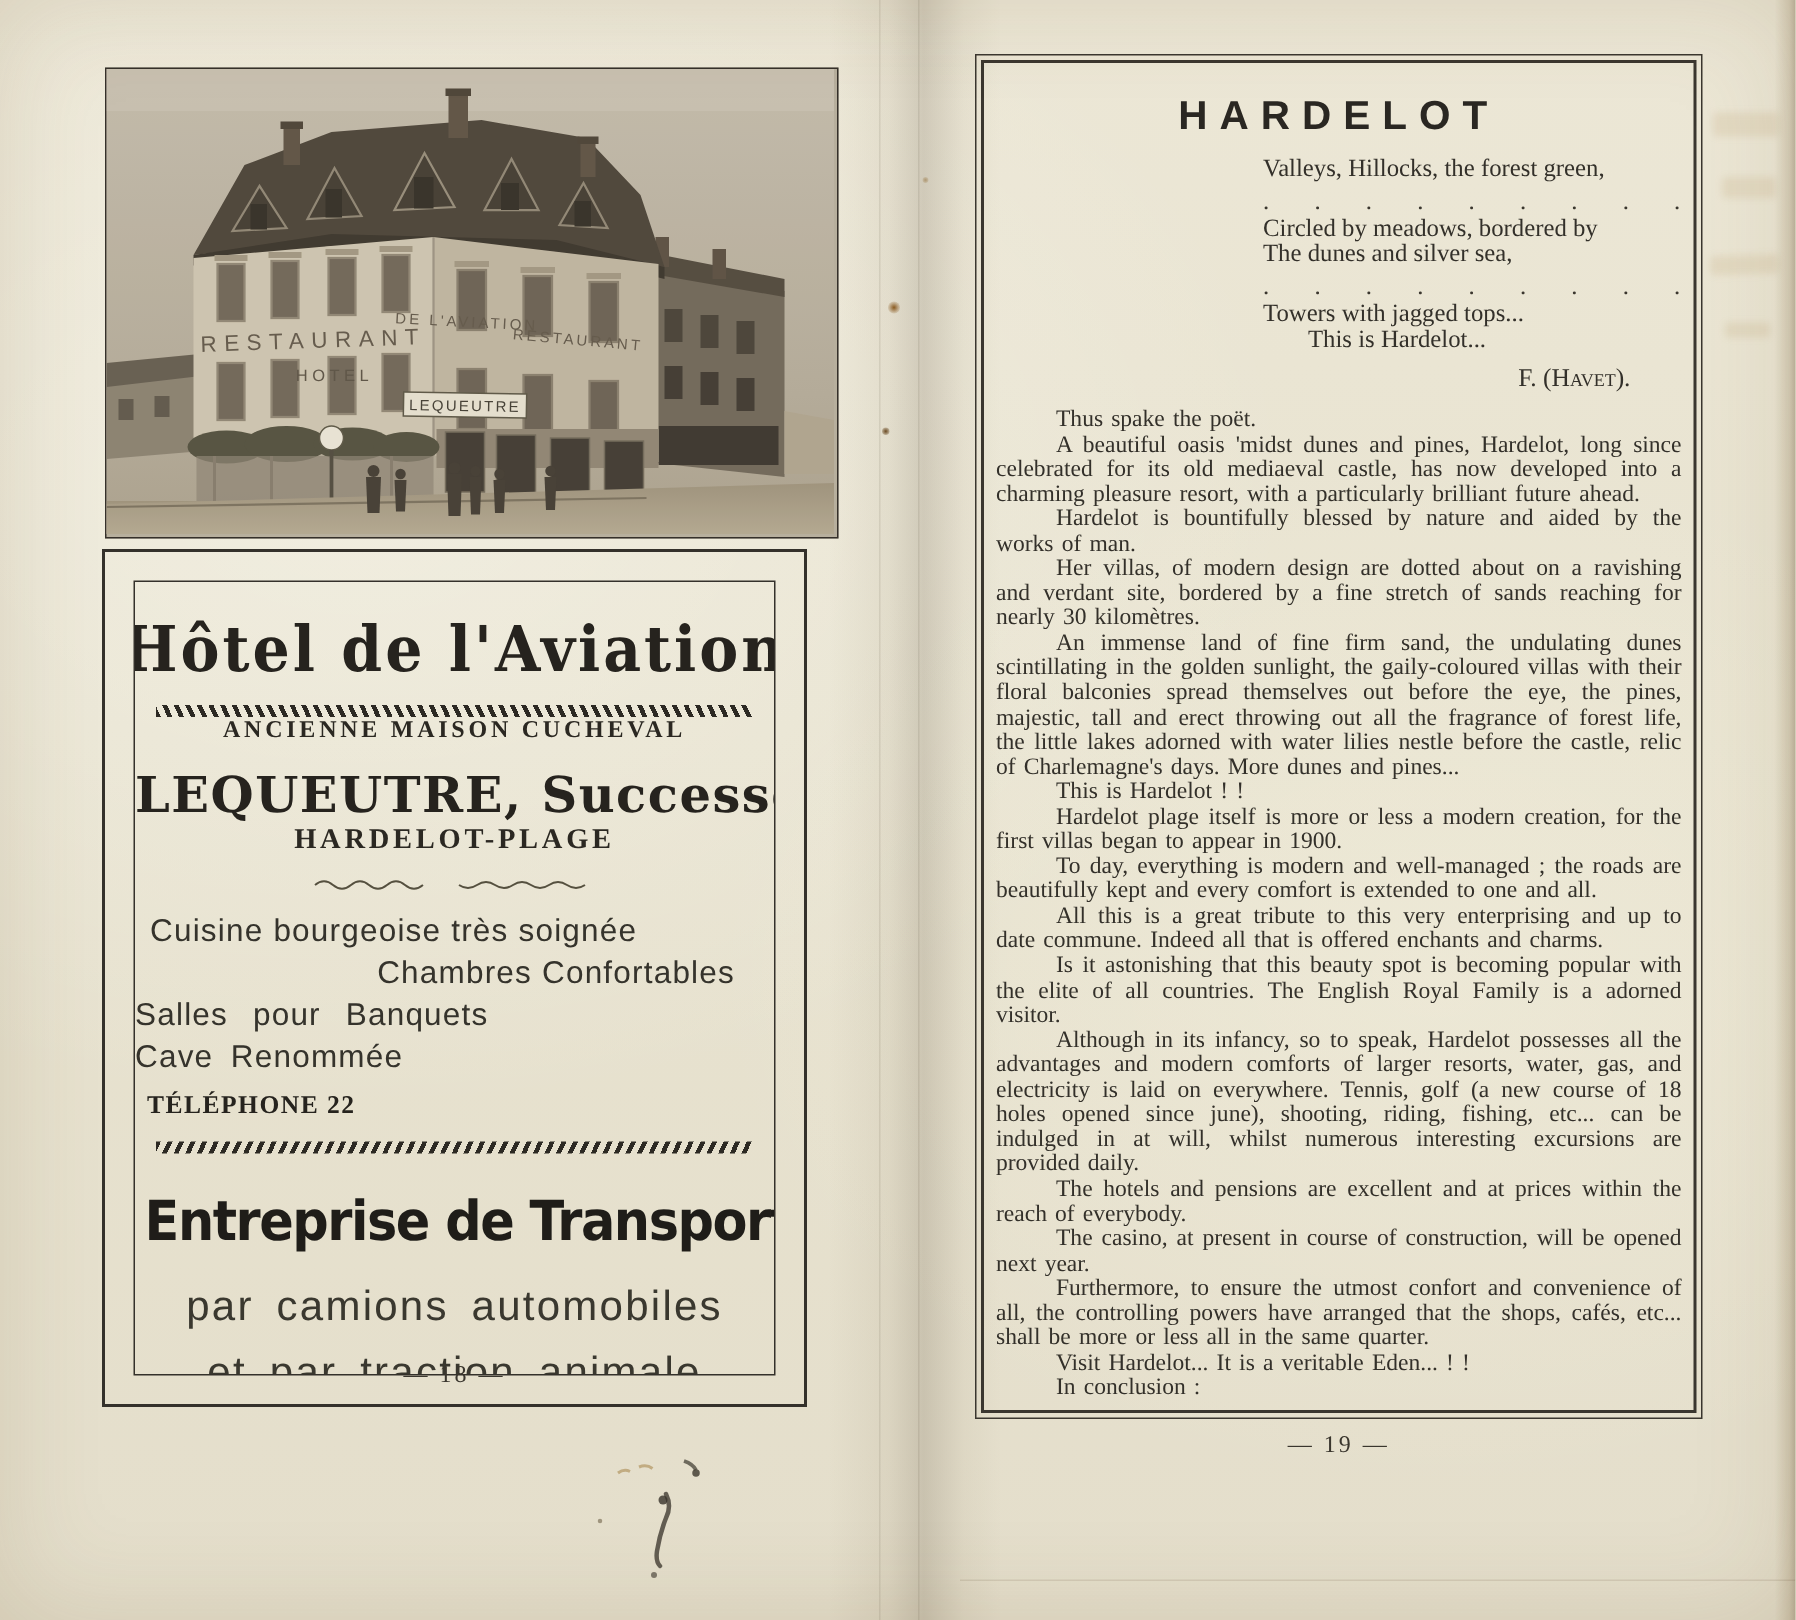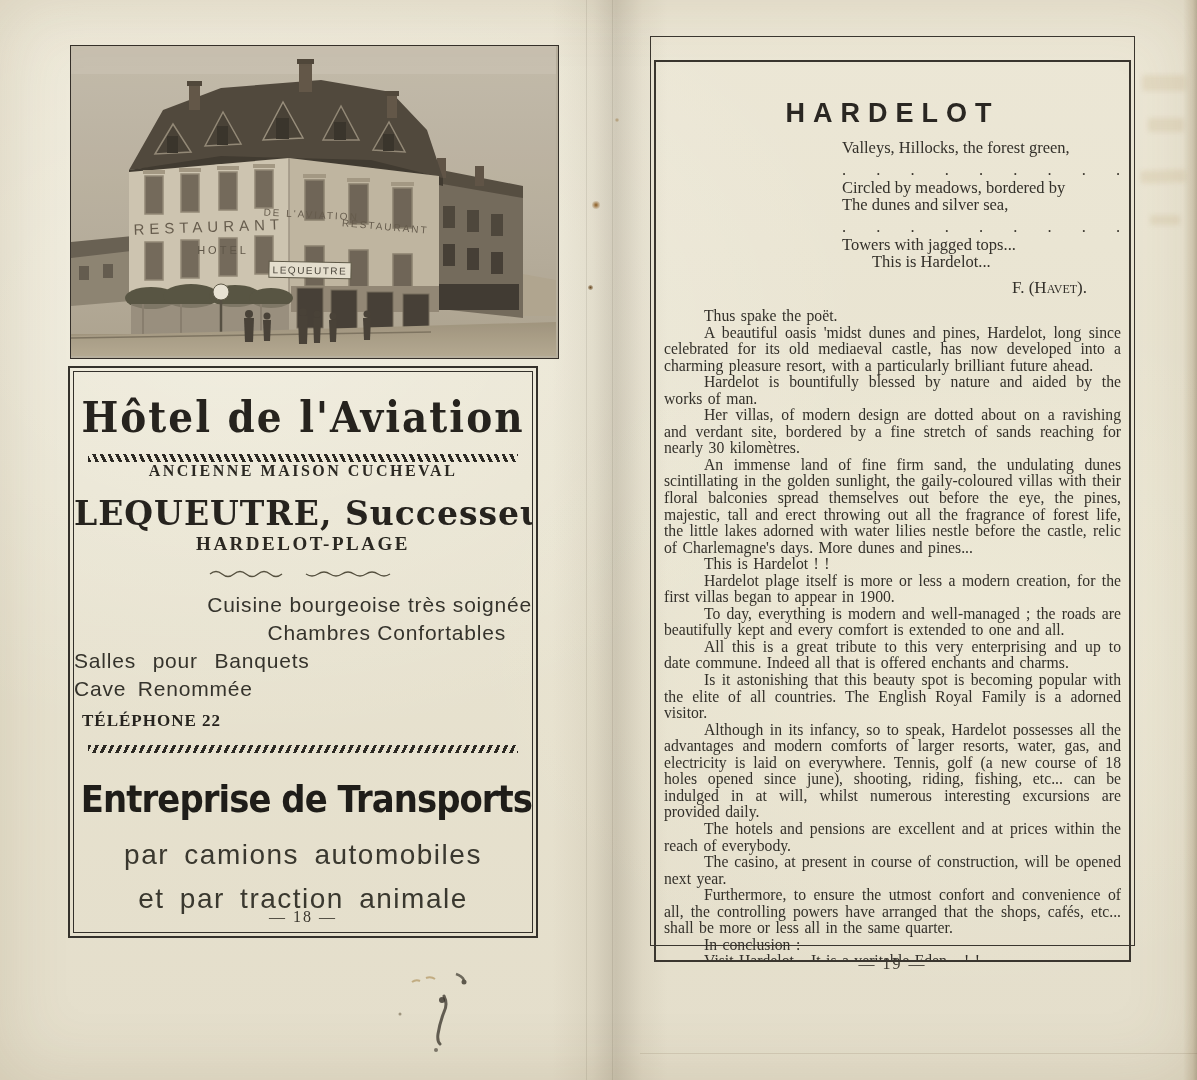--- a/index.html
+++ b/index.html
@@ -56,7 +56,7 @@
 
   
   .text-outer { position:absolute; left:650px; top:36px; width:485px; height:910px; border:1px solid #3a362f; padding:3px; box-sizing:border-box; z-index:5; }
-  .text-inner { width:100%; height:100%; border:2px solid #3a362f; box-sizing:border-box; padding:16px 8px; overflow:hidden;margin-top:20px; }
+  .text-inner { width:100%; height:100%; border:2px solid #3a362f; box-sizing:border-box; padding:0 8px; overflow:hidden; }
 
   .hardelot-title { margin:20px 0 0 0; text-align:center; font:bold 27px "Liberation Sans", sans-serif; letter-spacing:8px; color:#2a2722; }
   .poem { margin:10px 0 0 178px; font-size:16.5px; line-height:17.5px; color:#33302a; }

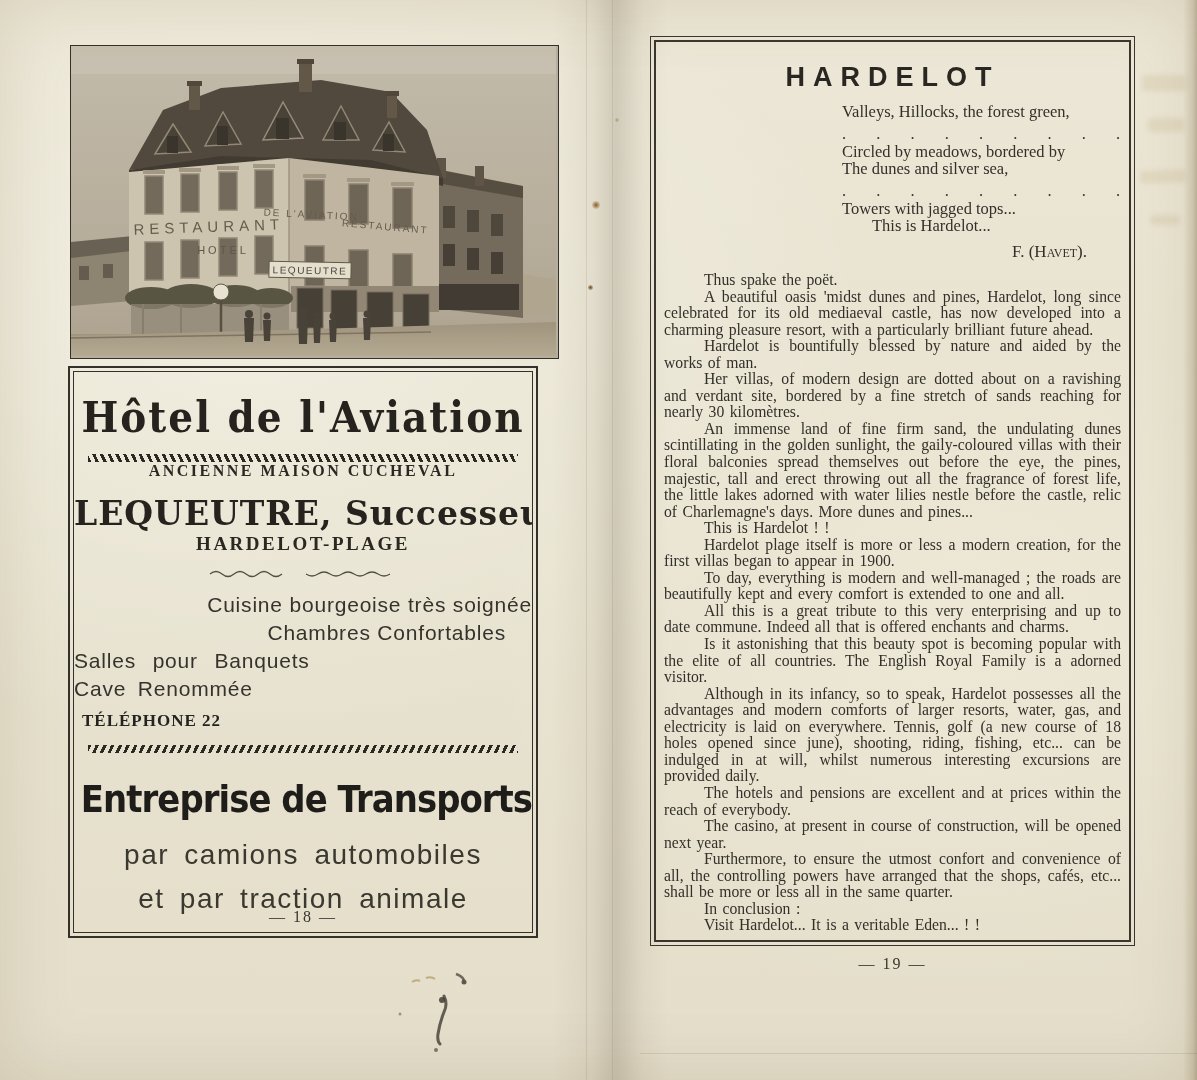--- a/index.html
+++ b/index.html
@@ -25,7 +25,7 @@
   .photo-frame { position:absolute; left:70px; top:45px; width:487px; height:312px; border:1px solid #35302a; background:#b7af9d; z-index:5; }
   .photo-frame svg { display:block; }
 
-  .ad-outer { position:absolute; left:68px; top:366px; width:470px; height:572px; border:2px solid #34312b; padding:3px; box-sizing:border-box; z-index:5; }
+  .ad-outer { position:absolute; left:68px; top:366px; width:470px; height:572px; border:2px solid #34312b; padding:19px; box-sizing:border-box; z-index:5; }
   .ad-inner { width:100%; height:100%; border:1px solid #34312b; box-sizing:border-box; overflow:hidden; }
 
   .ad-title-row { display:flex; align-items:center; justify-content:center; gap:16px; margin-top:22px; }

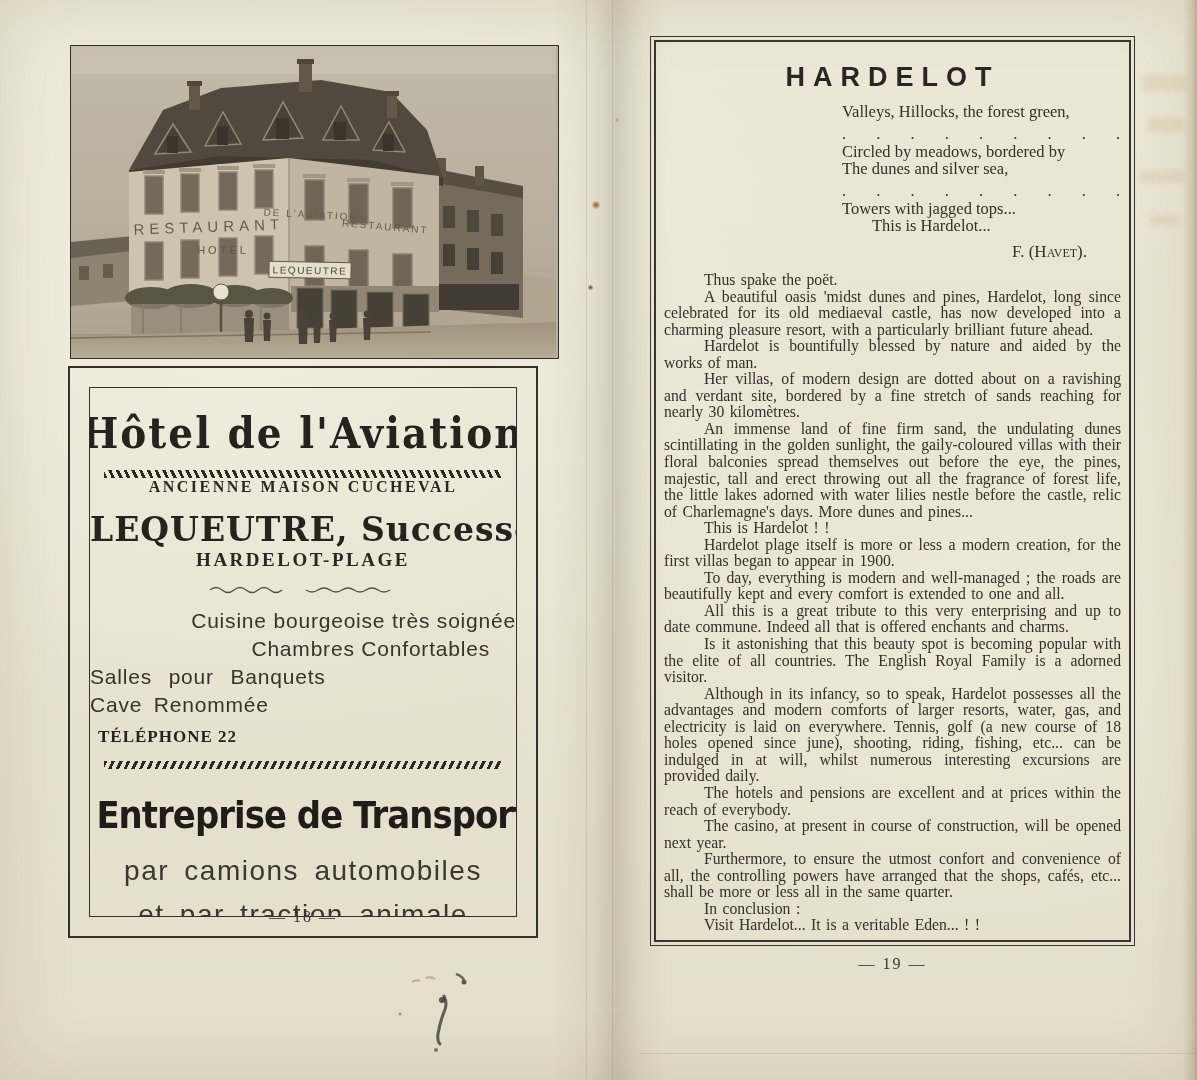--- a/index.html
+++ b/index.html
@@ -40,7 +40,7 @@
 
   .features { margin-top:12px; font-family:"Liberation Sans", sans-serif; font-size:21px; color:#35332c; letter-spacing:0.8px; }
   .feature { line-height:28px; }
-  .f0 { text-align:right; padding-left:10px; }
+  .f0 { text-align:left; padding-left:10px; }
   .f1 { text-align:right; padding-right:26px; }
   .f2 { text-align:left; word-spacing:10px; }
   .f3 { text-align:left; padding-right:10px; word-spacing:5px; }

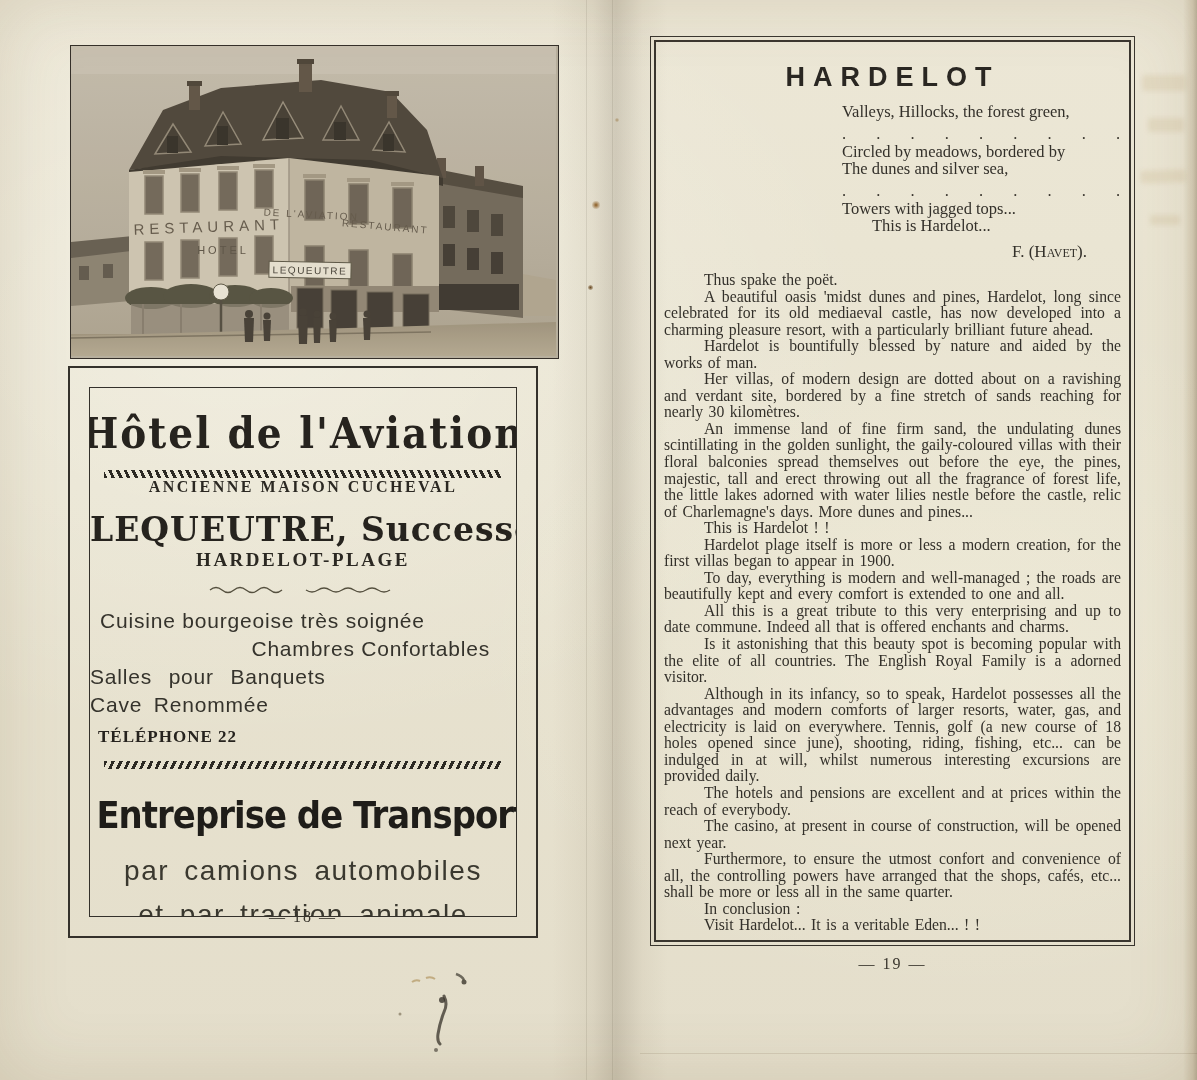--- a/index.html
+++ b/index.html
@@ -310,8 +310,8 @@
           <p>The hotels and pensions are excellent and at prices within the reach of everybody.</p>
           <p>The casino, at present in course of construction, will be opened next year.</p>
           <p>Furthermore, to ensure the utmost confort and convenience of all, the controlling powers have arranged that the shops, cafés, etc... shall be more or less all in the same quarter.</p>
+          <p>Visit Hardelot... It is a veritable Eden... ! !</p>
           <p>In conclusion :</p>
-          <p>Visit Hardelot... It is a veritable Eden... ! !</p>
         </div>
       </div>
     </div>

